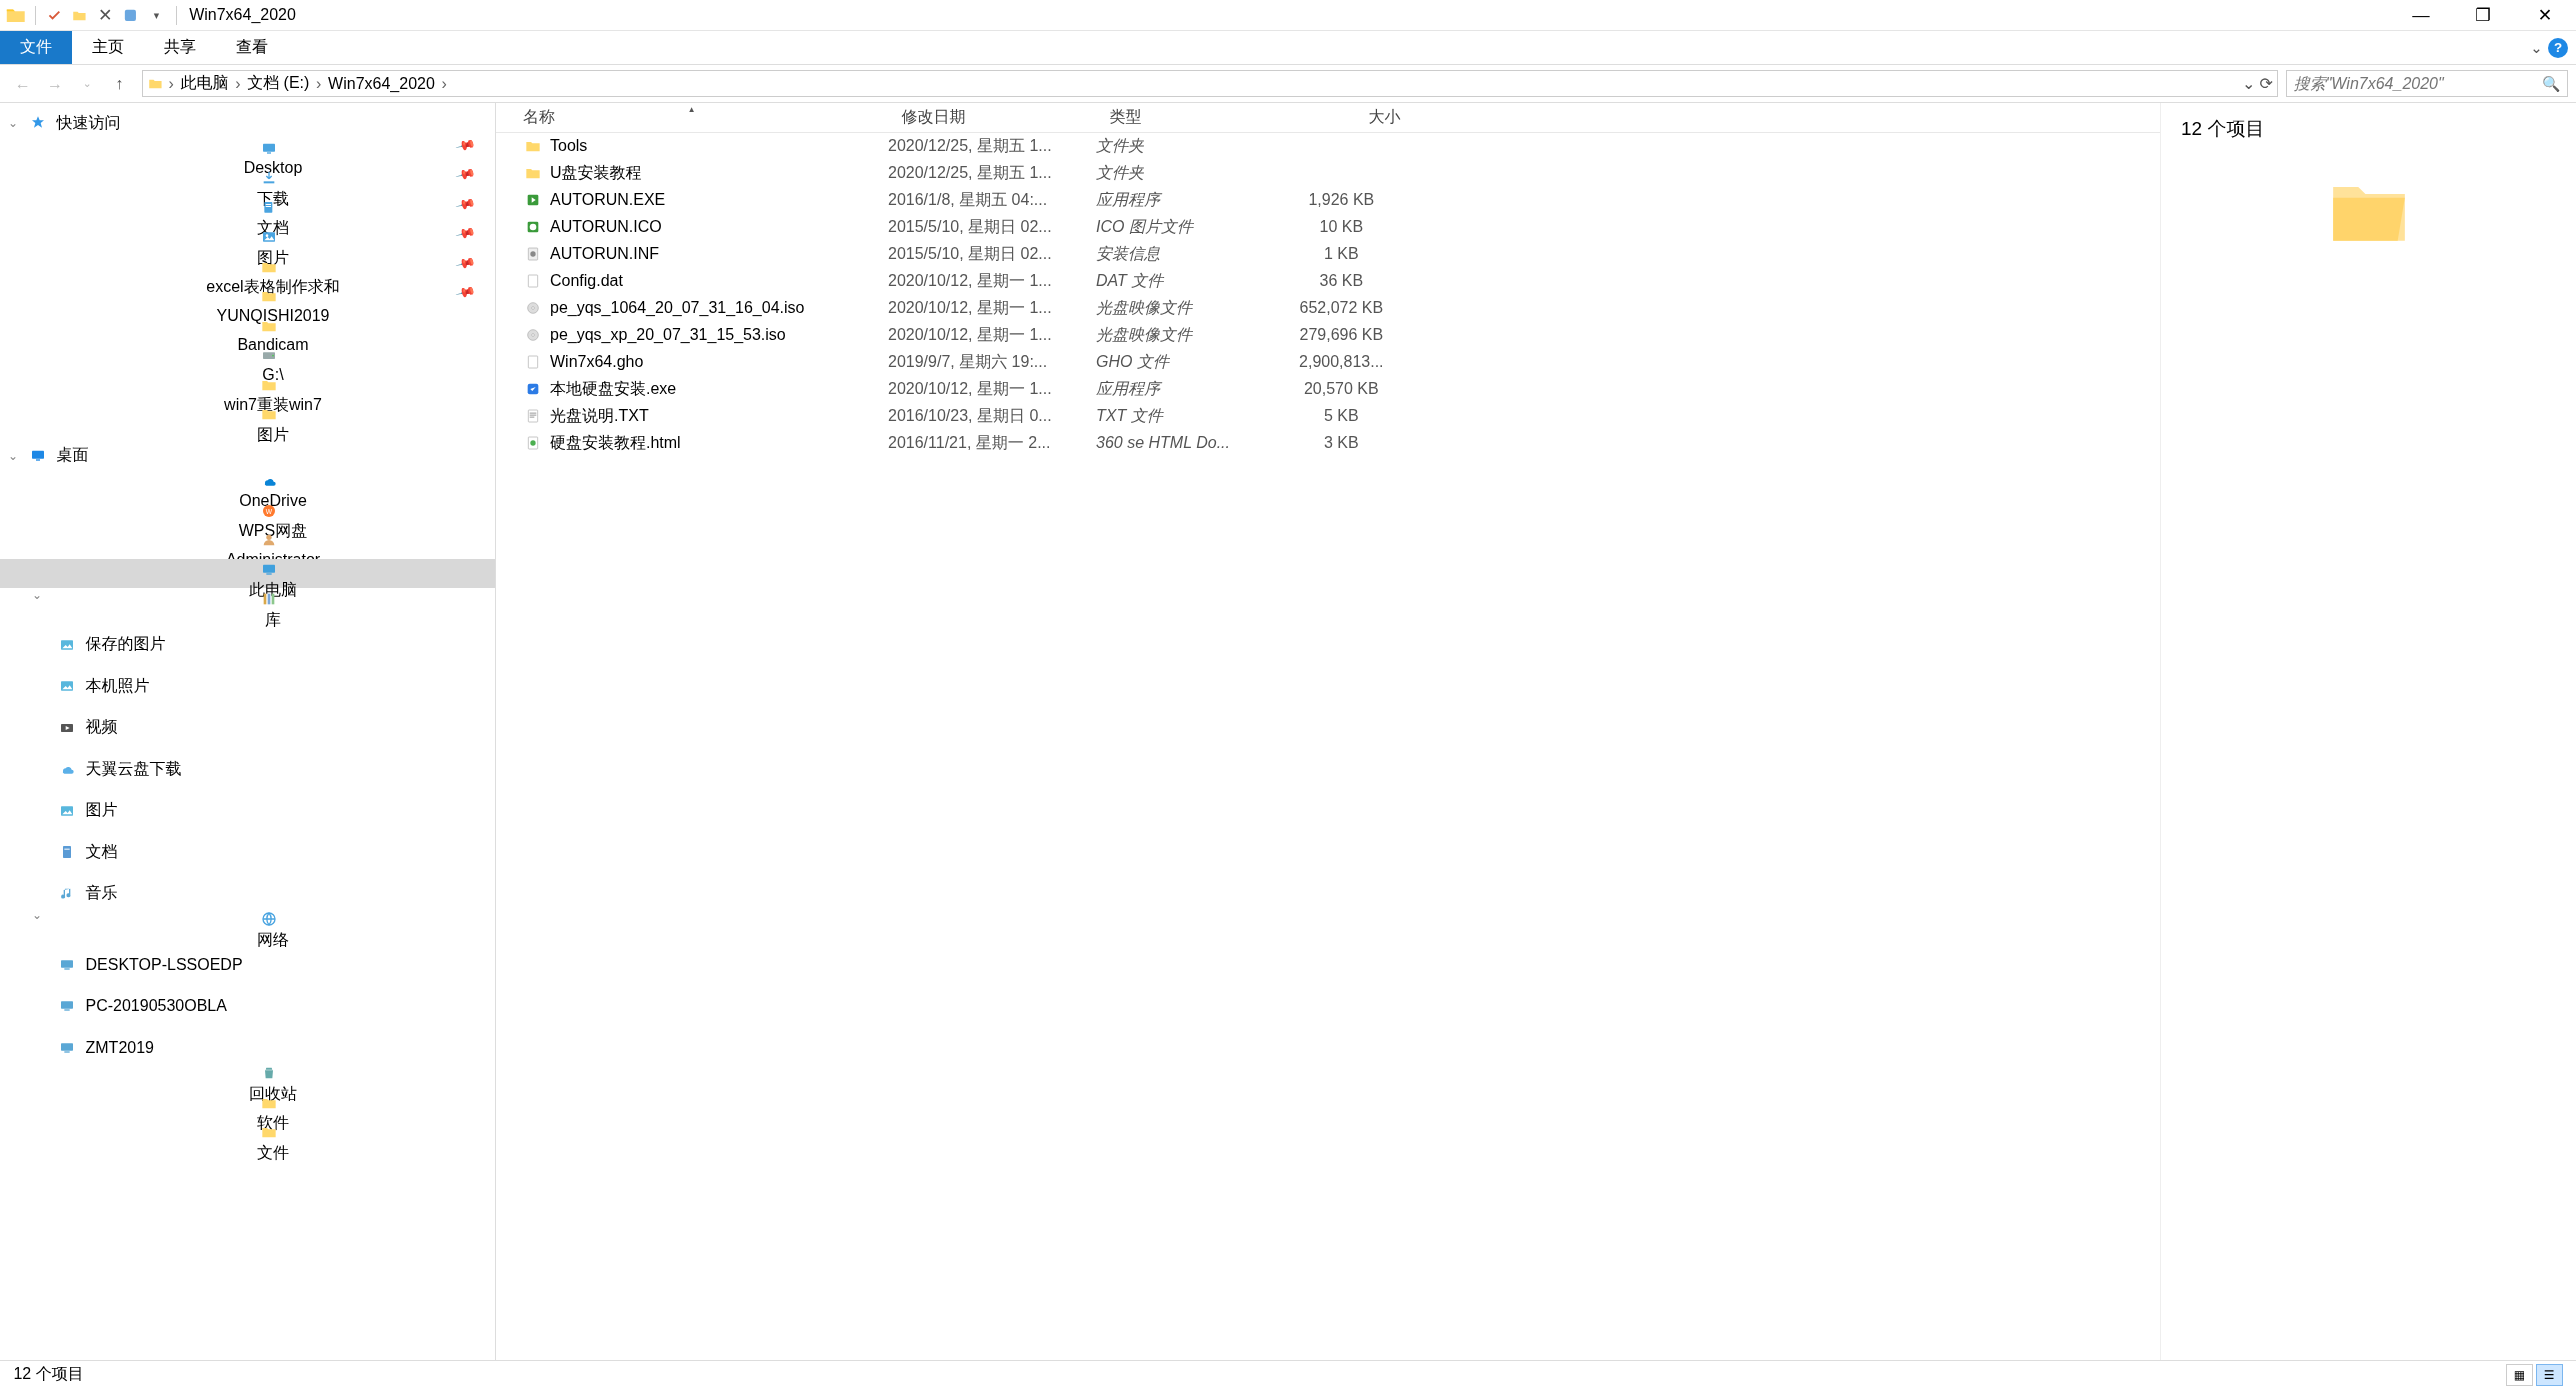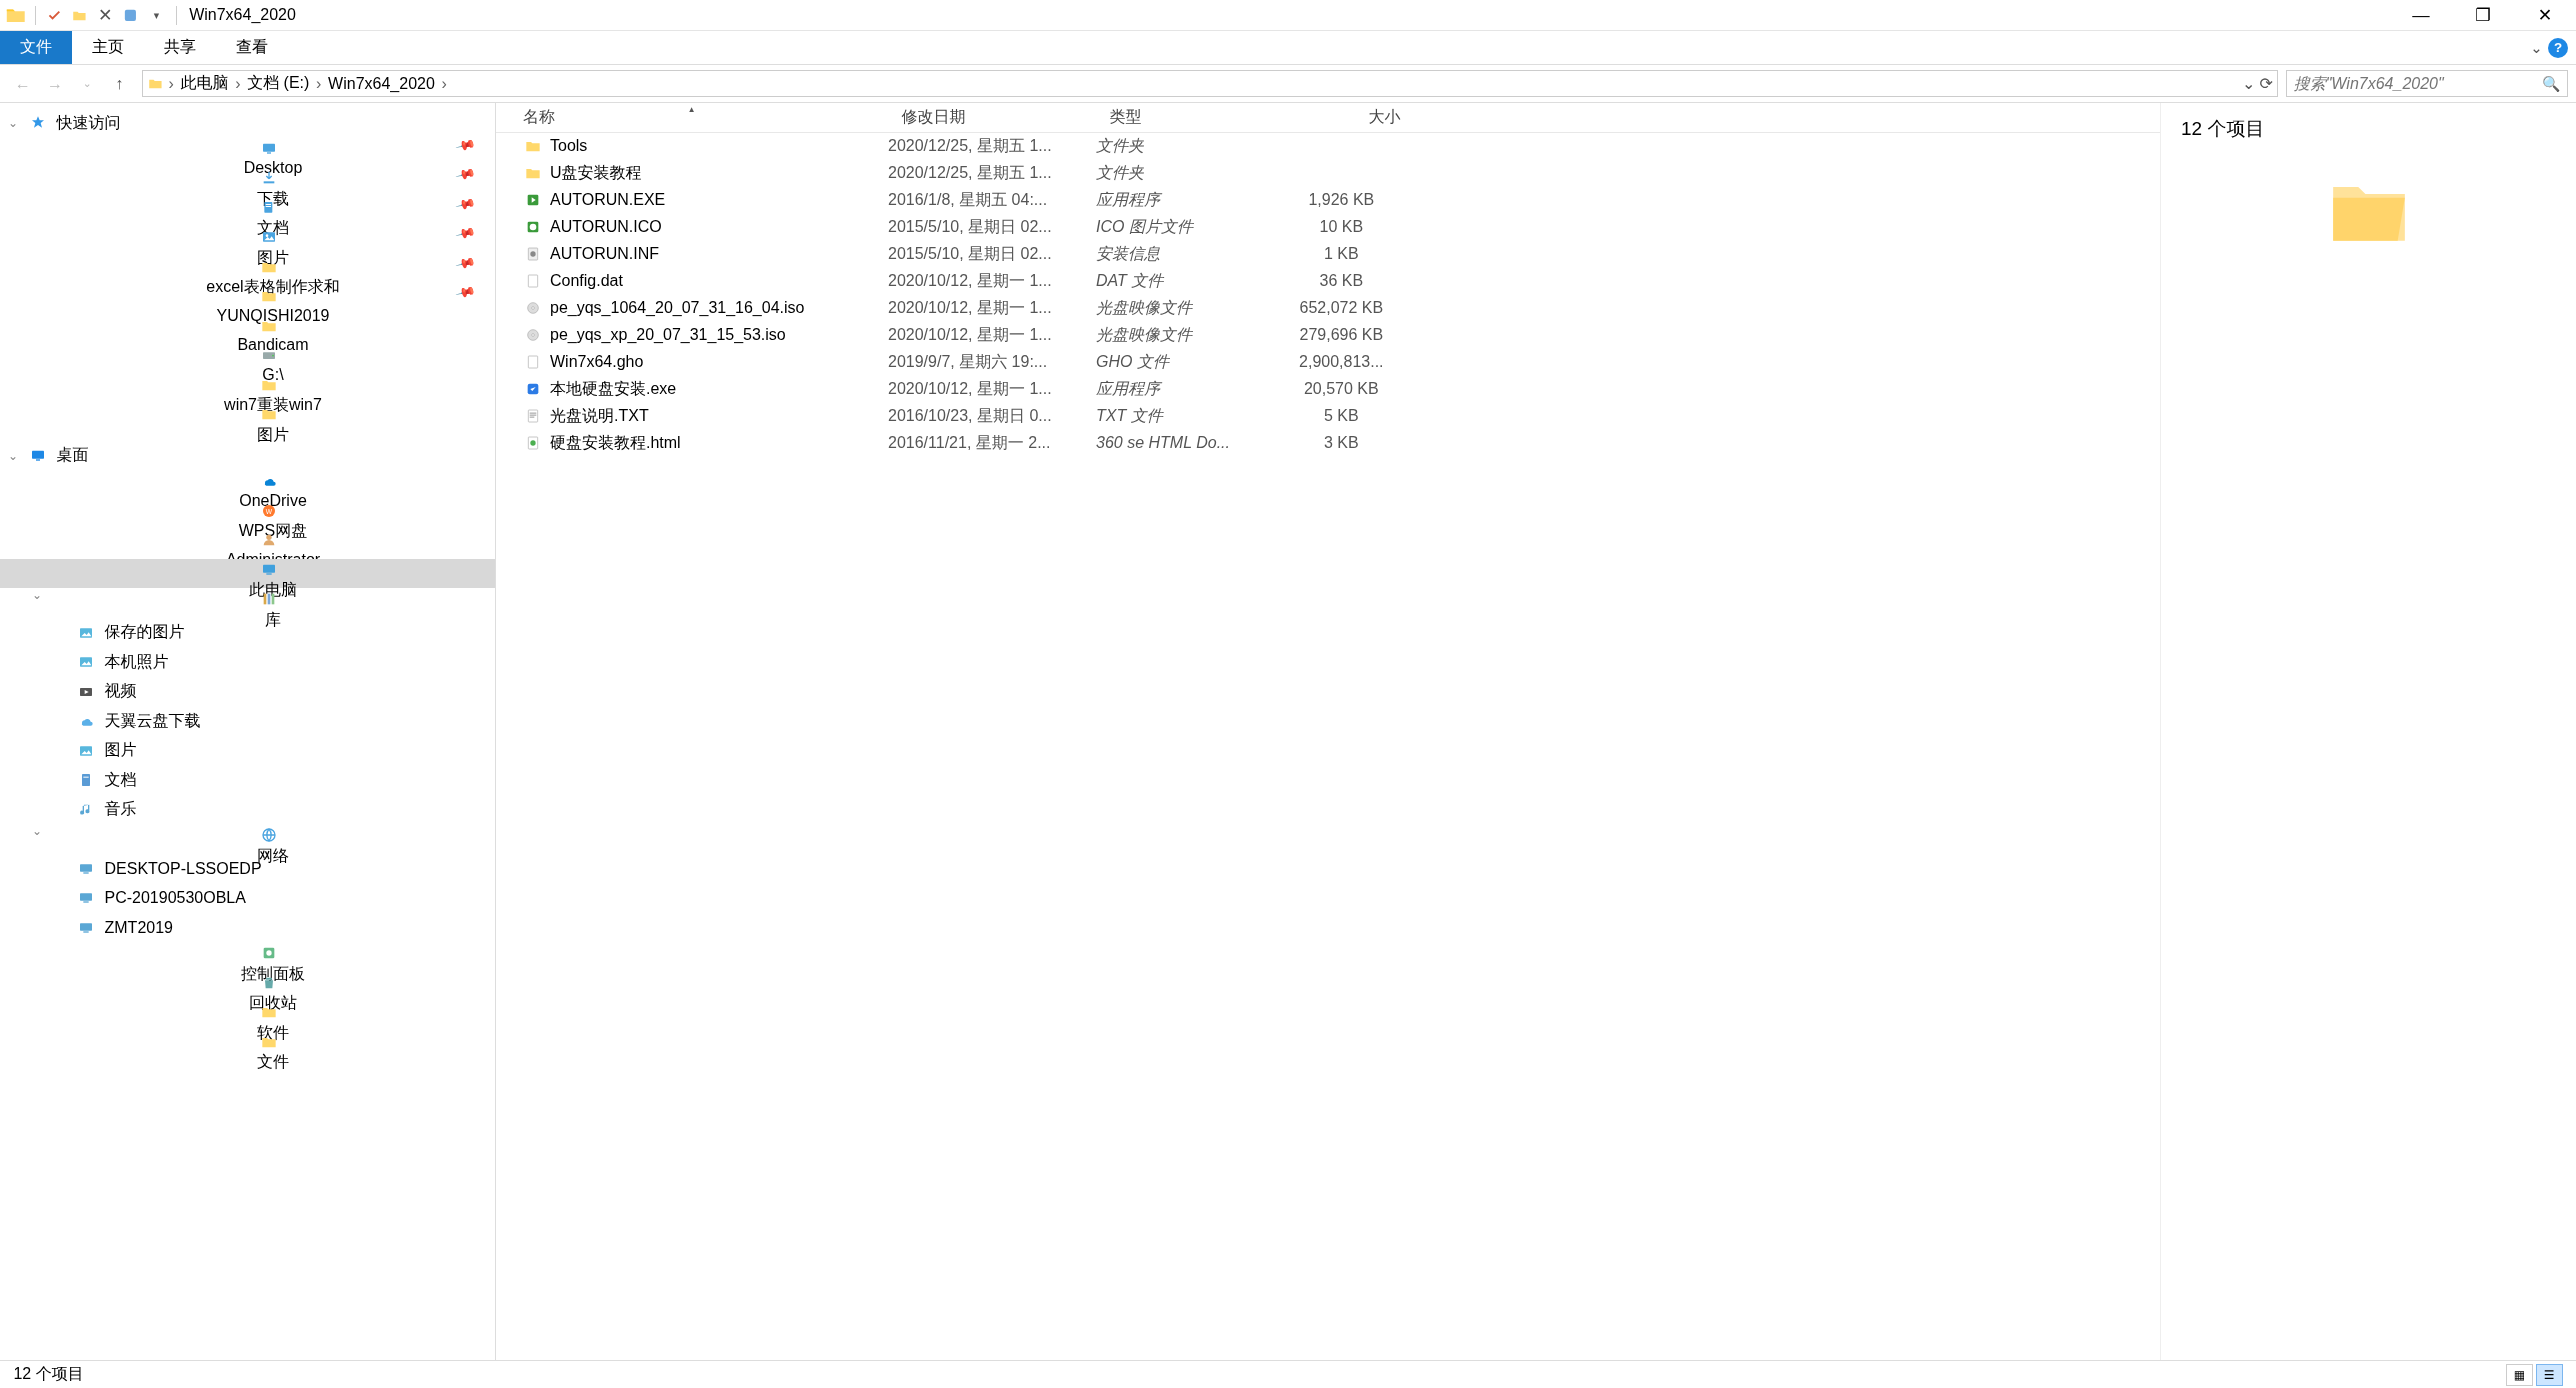--- a/index.html
+++ b/index.html
@@ -43,7 +43,7 @@
 .tree-item { display: flex; align-items: center; height: 29.5px; padding-left: 27px; font-size: 16px; color: #000; position: relative; }
 .tree-item.l1 { padding-left: 27px; font-weight: normal; }
 .tree-item.l2 { padding-left: 51px; flex-direction: column; }
-.tree-item.l3 { padding-left: 75px; }
+.tree-item.l3 { padding-left: 56px; margin-top: 12px; }
 .tree-item.selected { background: #d8d8d8; }
 .tree-icon { width: 21.5px; height: 21.5px; margin-right: 8px; display: flex; align-items: center; justify-content: center; flex-shrink: 0; }
 .pin { position: absolute; right: 20px; color: #7a7a7a; font-size: 13.4px; transform: rotate(30deg); }

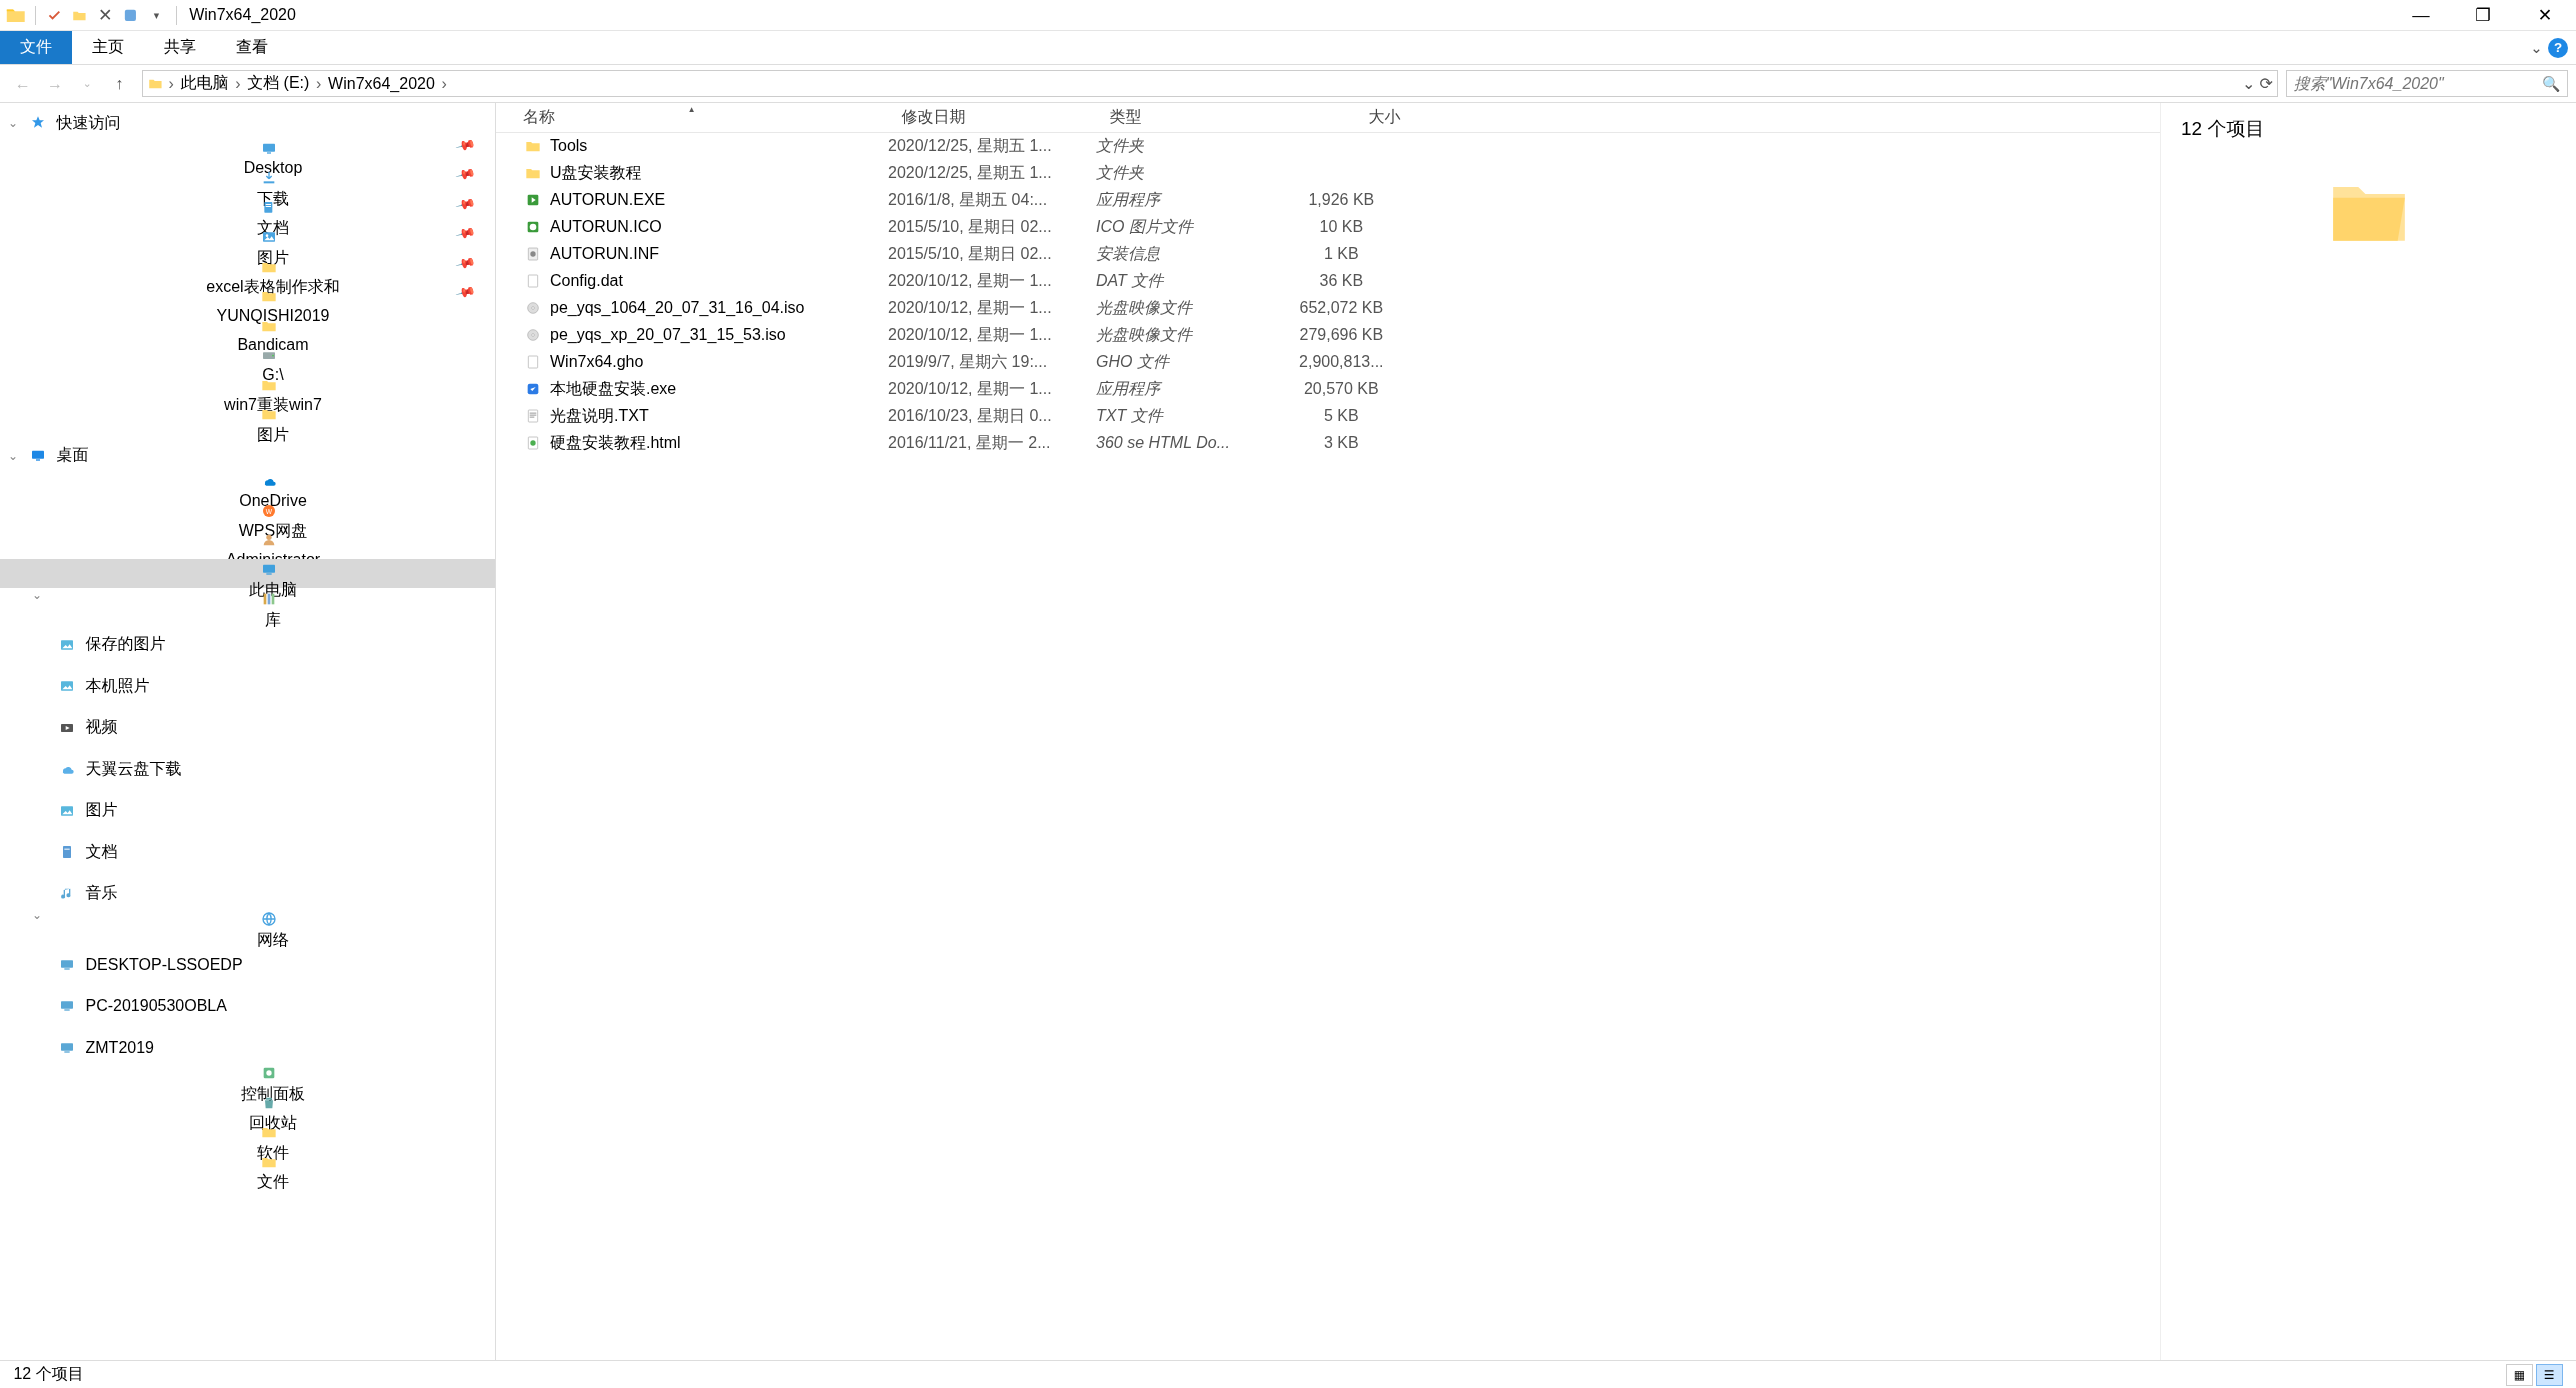--- a/index.html
+++ b/index.html
@@ -427,15 +427,6 @@
       <div class="tree-item l2">
         <span class="tree-icon">
           <svg viewBox="0 0 24 24" width="16" height="16">
-            <rect x="4" y="4" width="16" height="16" rx="2" fill="#6b8"></rect>
-            <circle cx="12" cy="12" r="4" fill="#fff"></circle>
-          </svg>
-        </span>
-        <span>控制面板</span>
-      </div>
-      <div class="tree-item l2">
-        <span class="tree-icon">
-          <svg viewBox="0 0 24 24" width="16" height="16">
             <path fill="#6aa" d="M8 4h8l1 3H7zM6 8h12l-1 12H7z"></path>
           </svg>
         </span>

